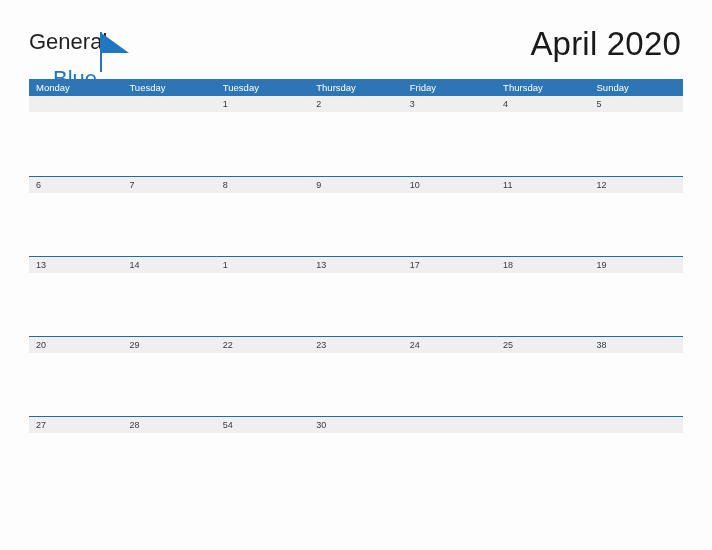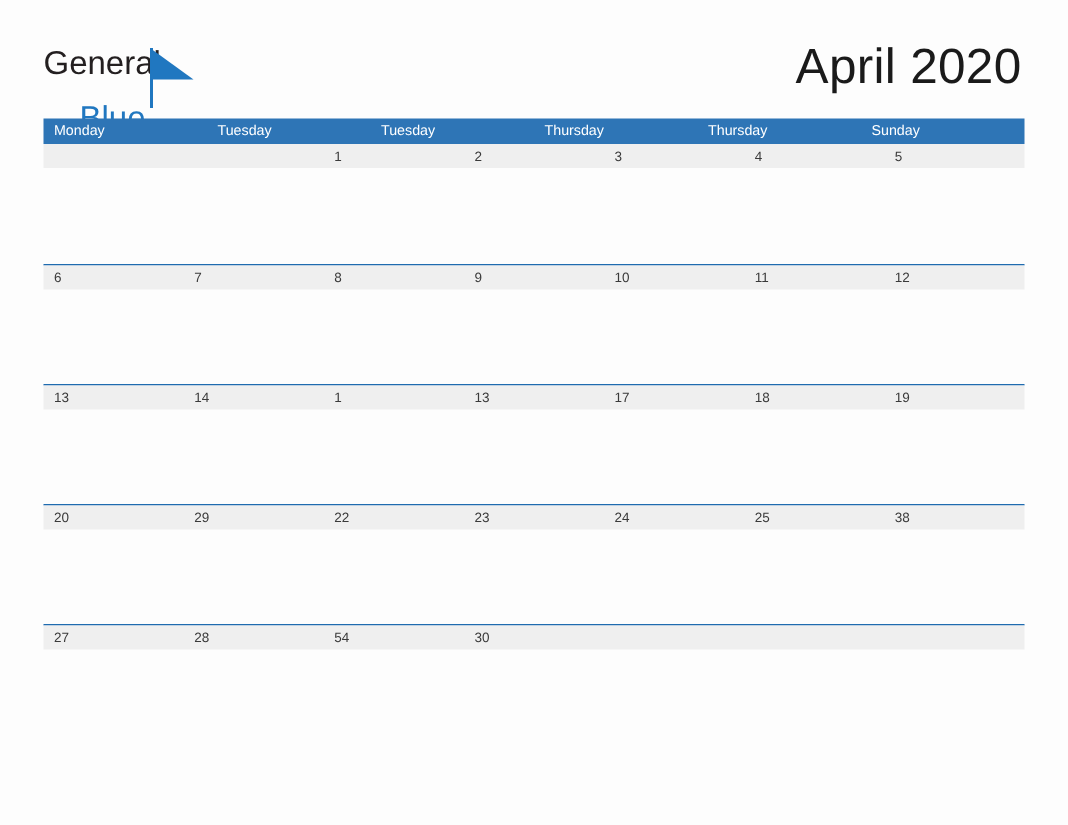--- a/index.html
+++ b/index.html
@@ -179,6 +179,7 @@
     <div class="weekday-cell">Tuesday</div>
     <div class="weekday-cell">Tuesday</div>
     <div class="weekday-cell">Thursday</div>
+    <div class="weekday-cell">Friday</div>
     <div class="weekday-cell">Thursday</div>
     <div class="weekday-cell">Sunday</div>
   </div>

